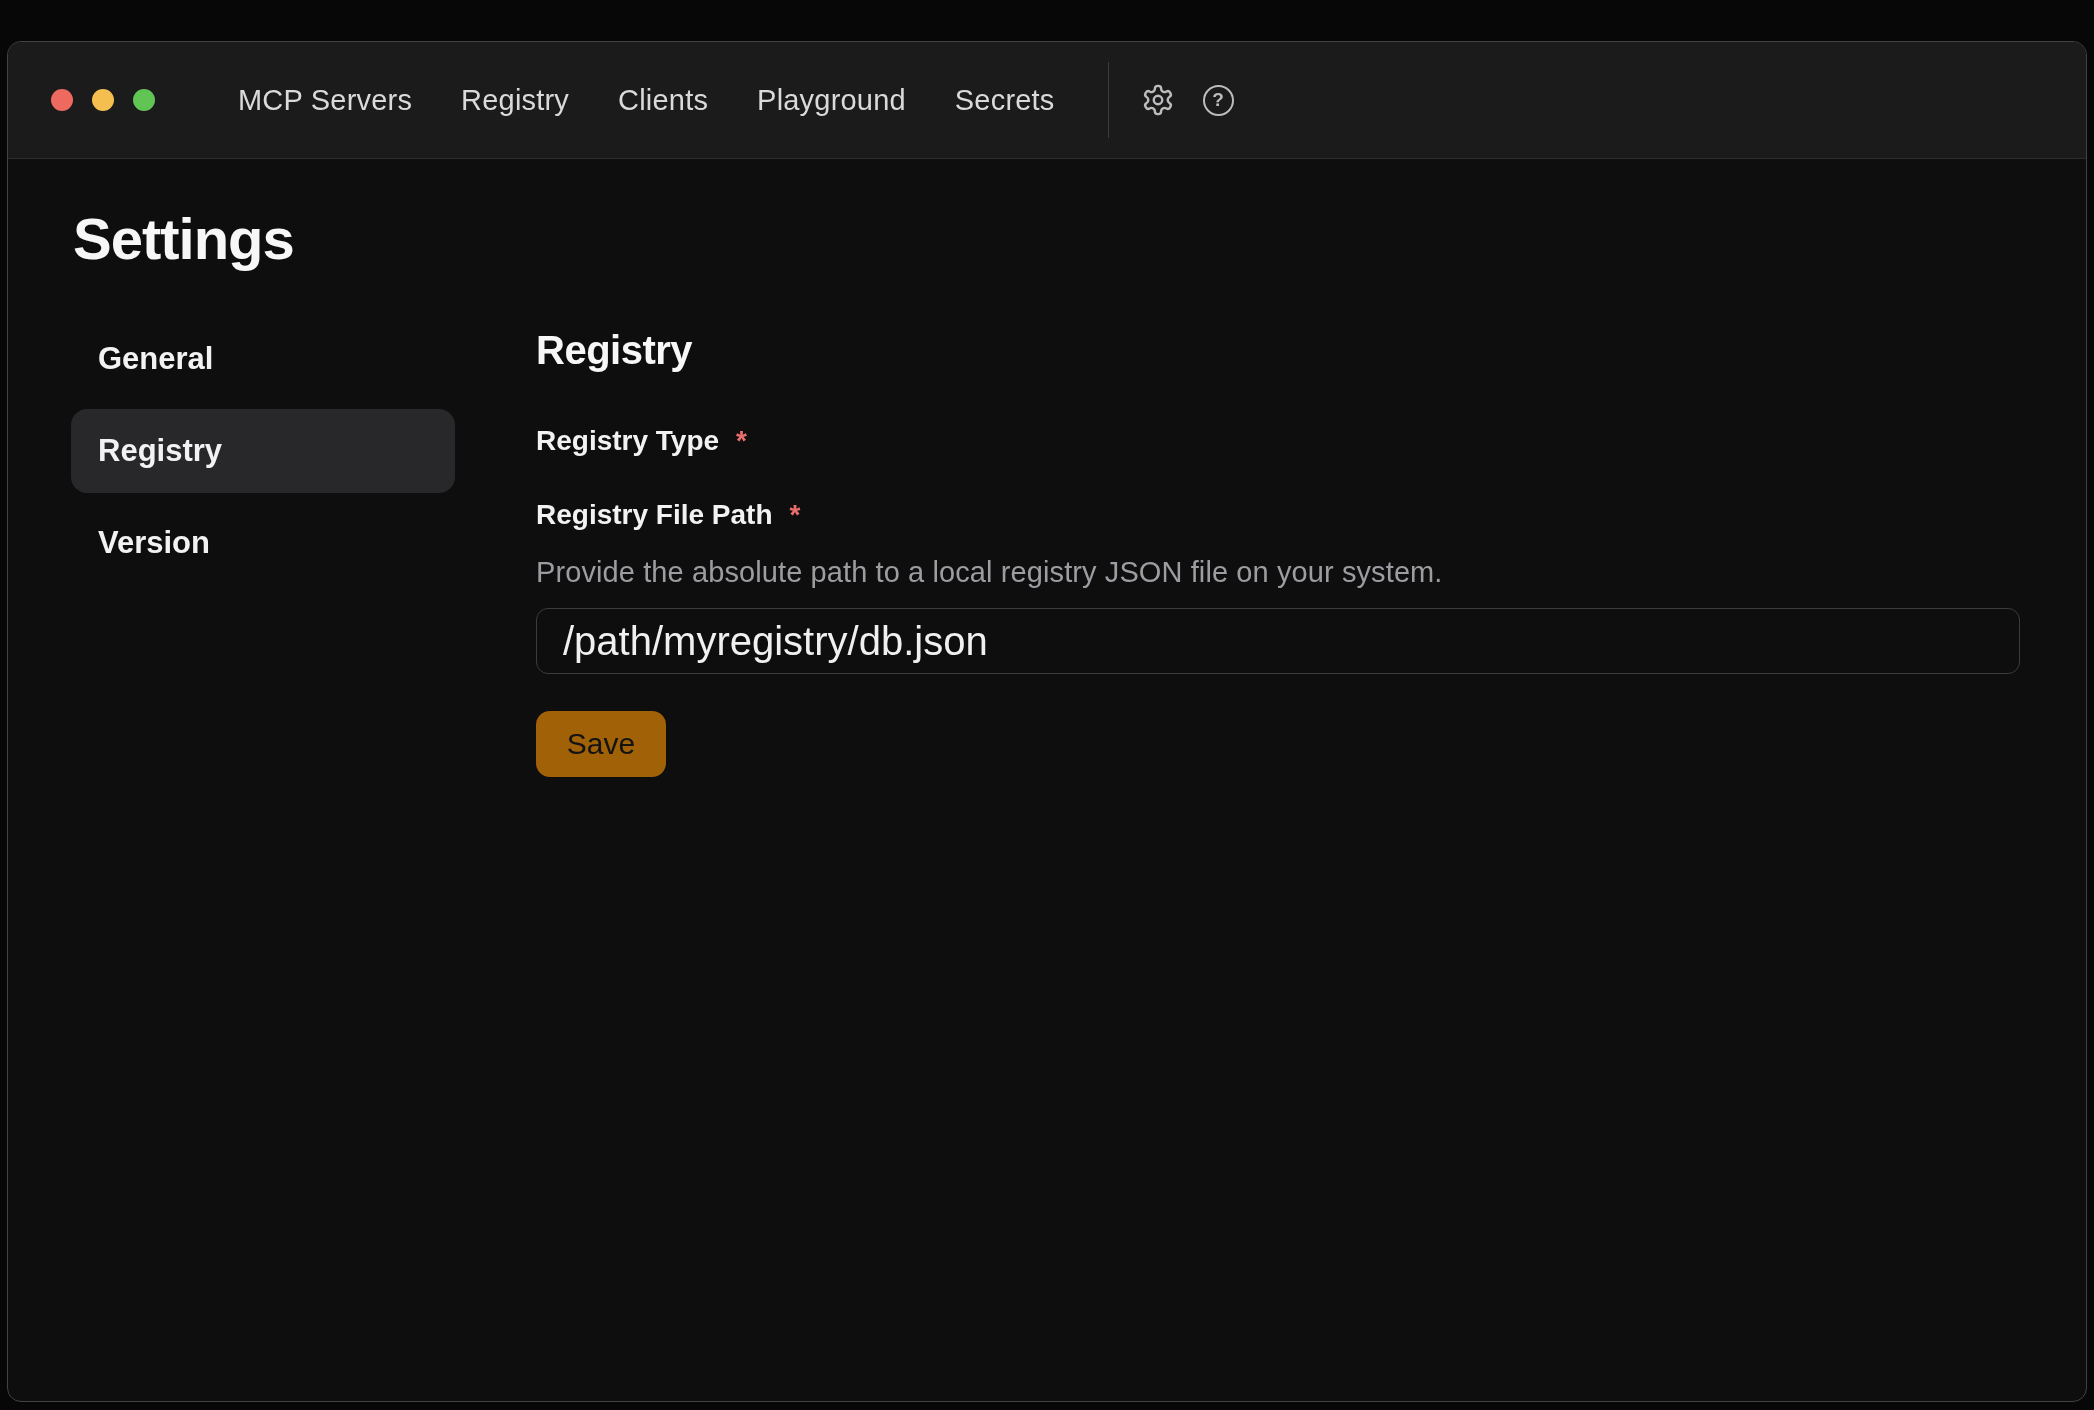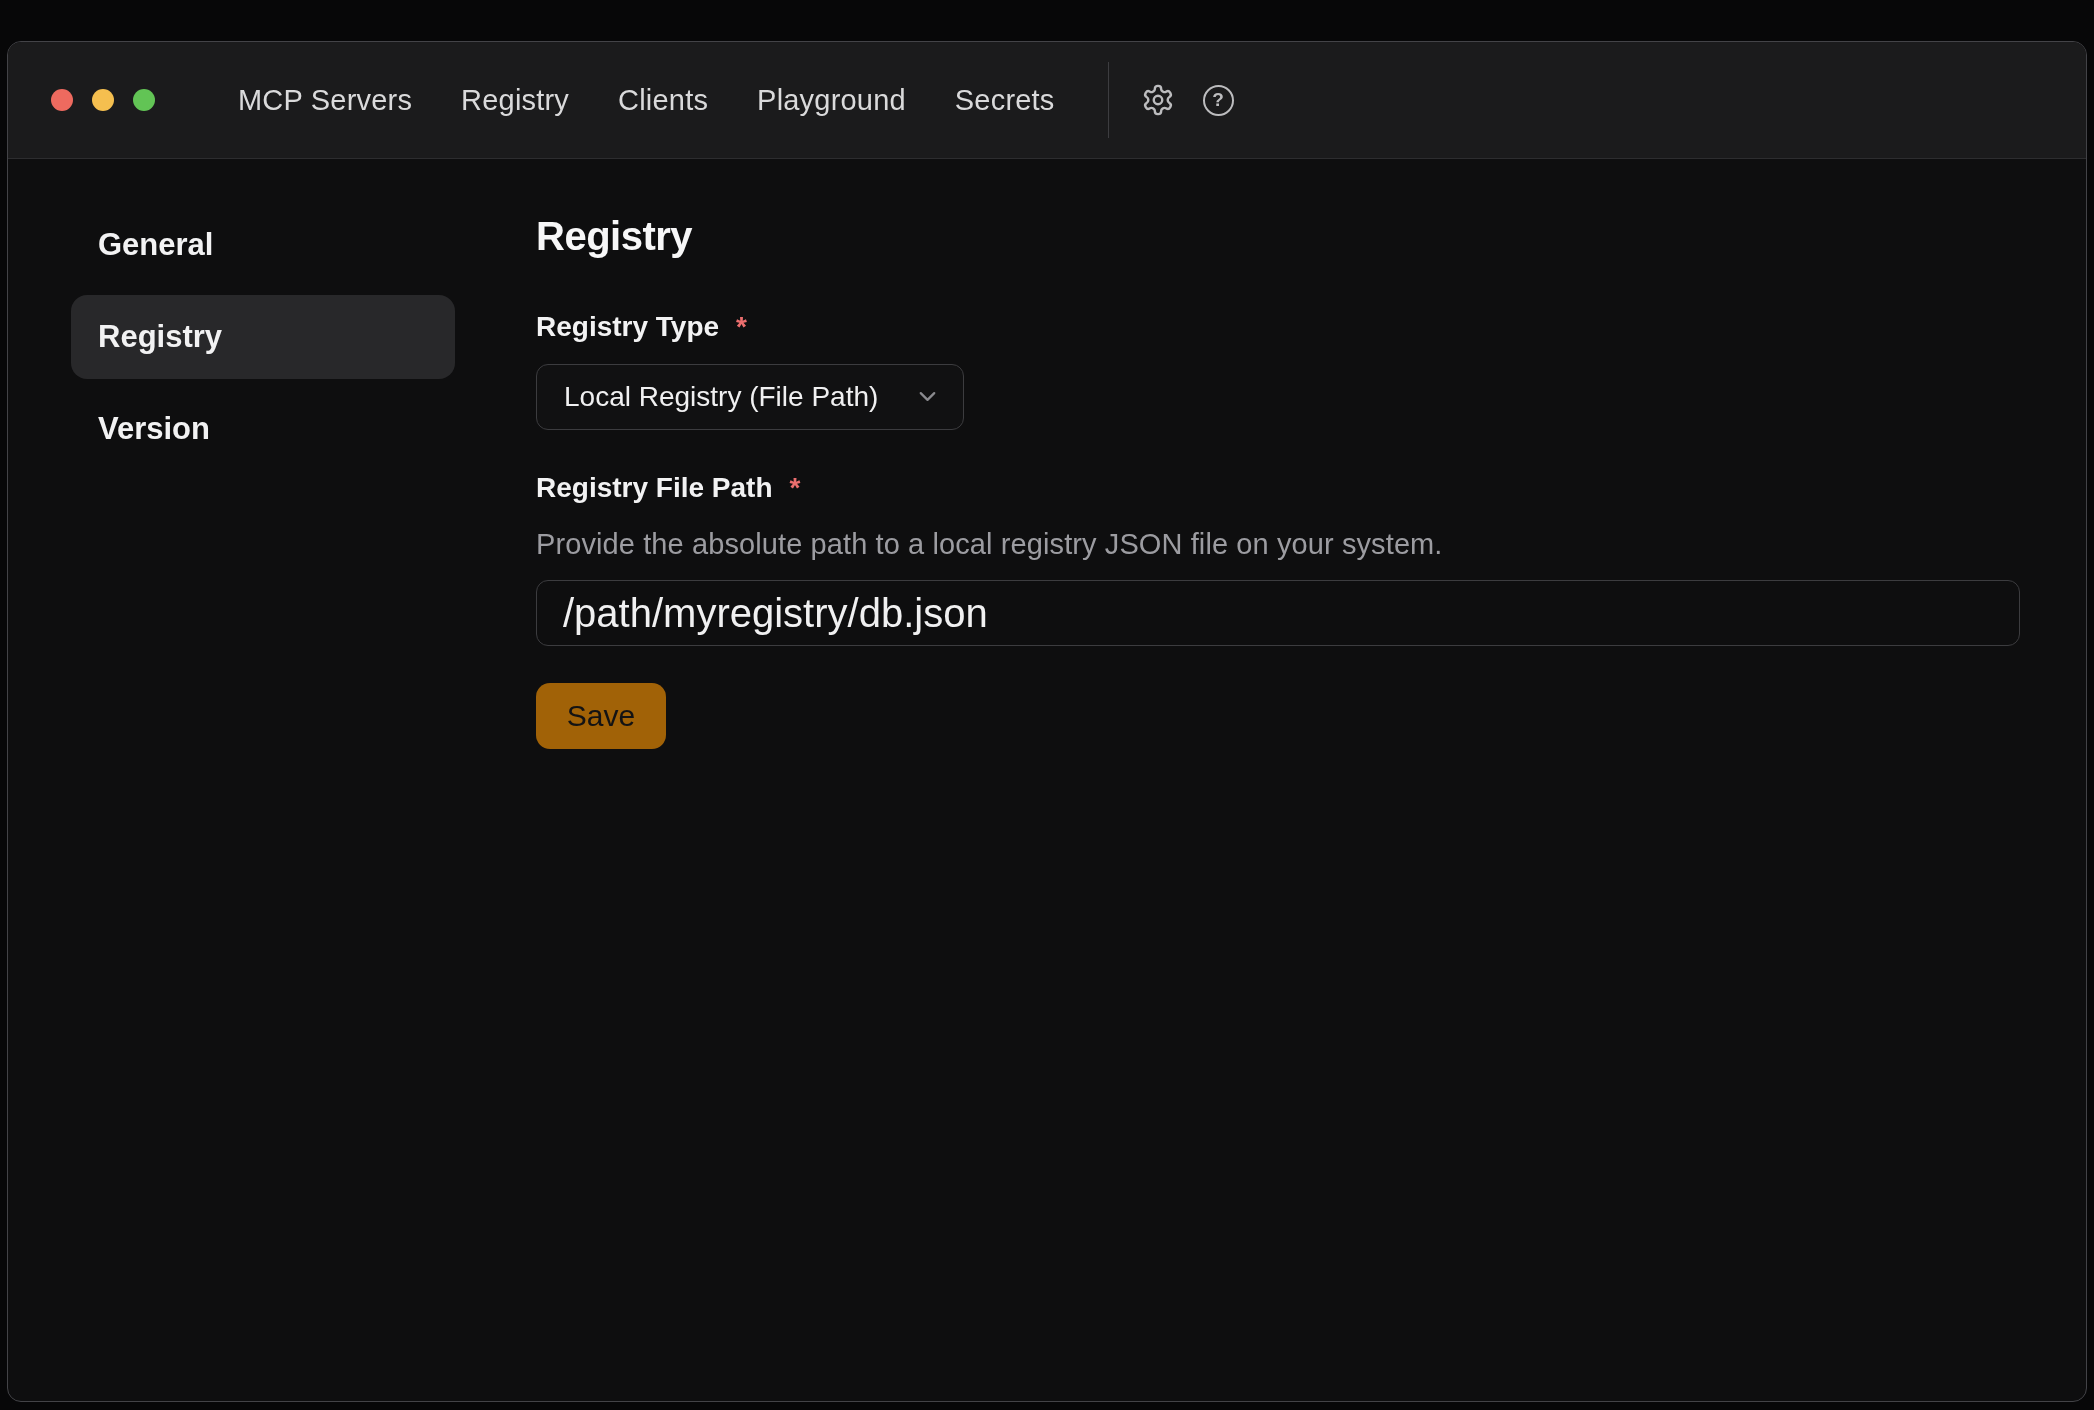--- a/index.html
+++ b/index.html
@@ -193,6 +193,7 @@
     </div>
   </div>
 
+  <h1 class="page-title">Settings</h1>
 
   <div class="layout">
 

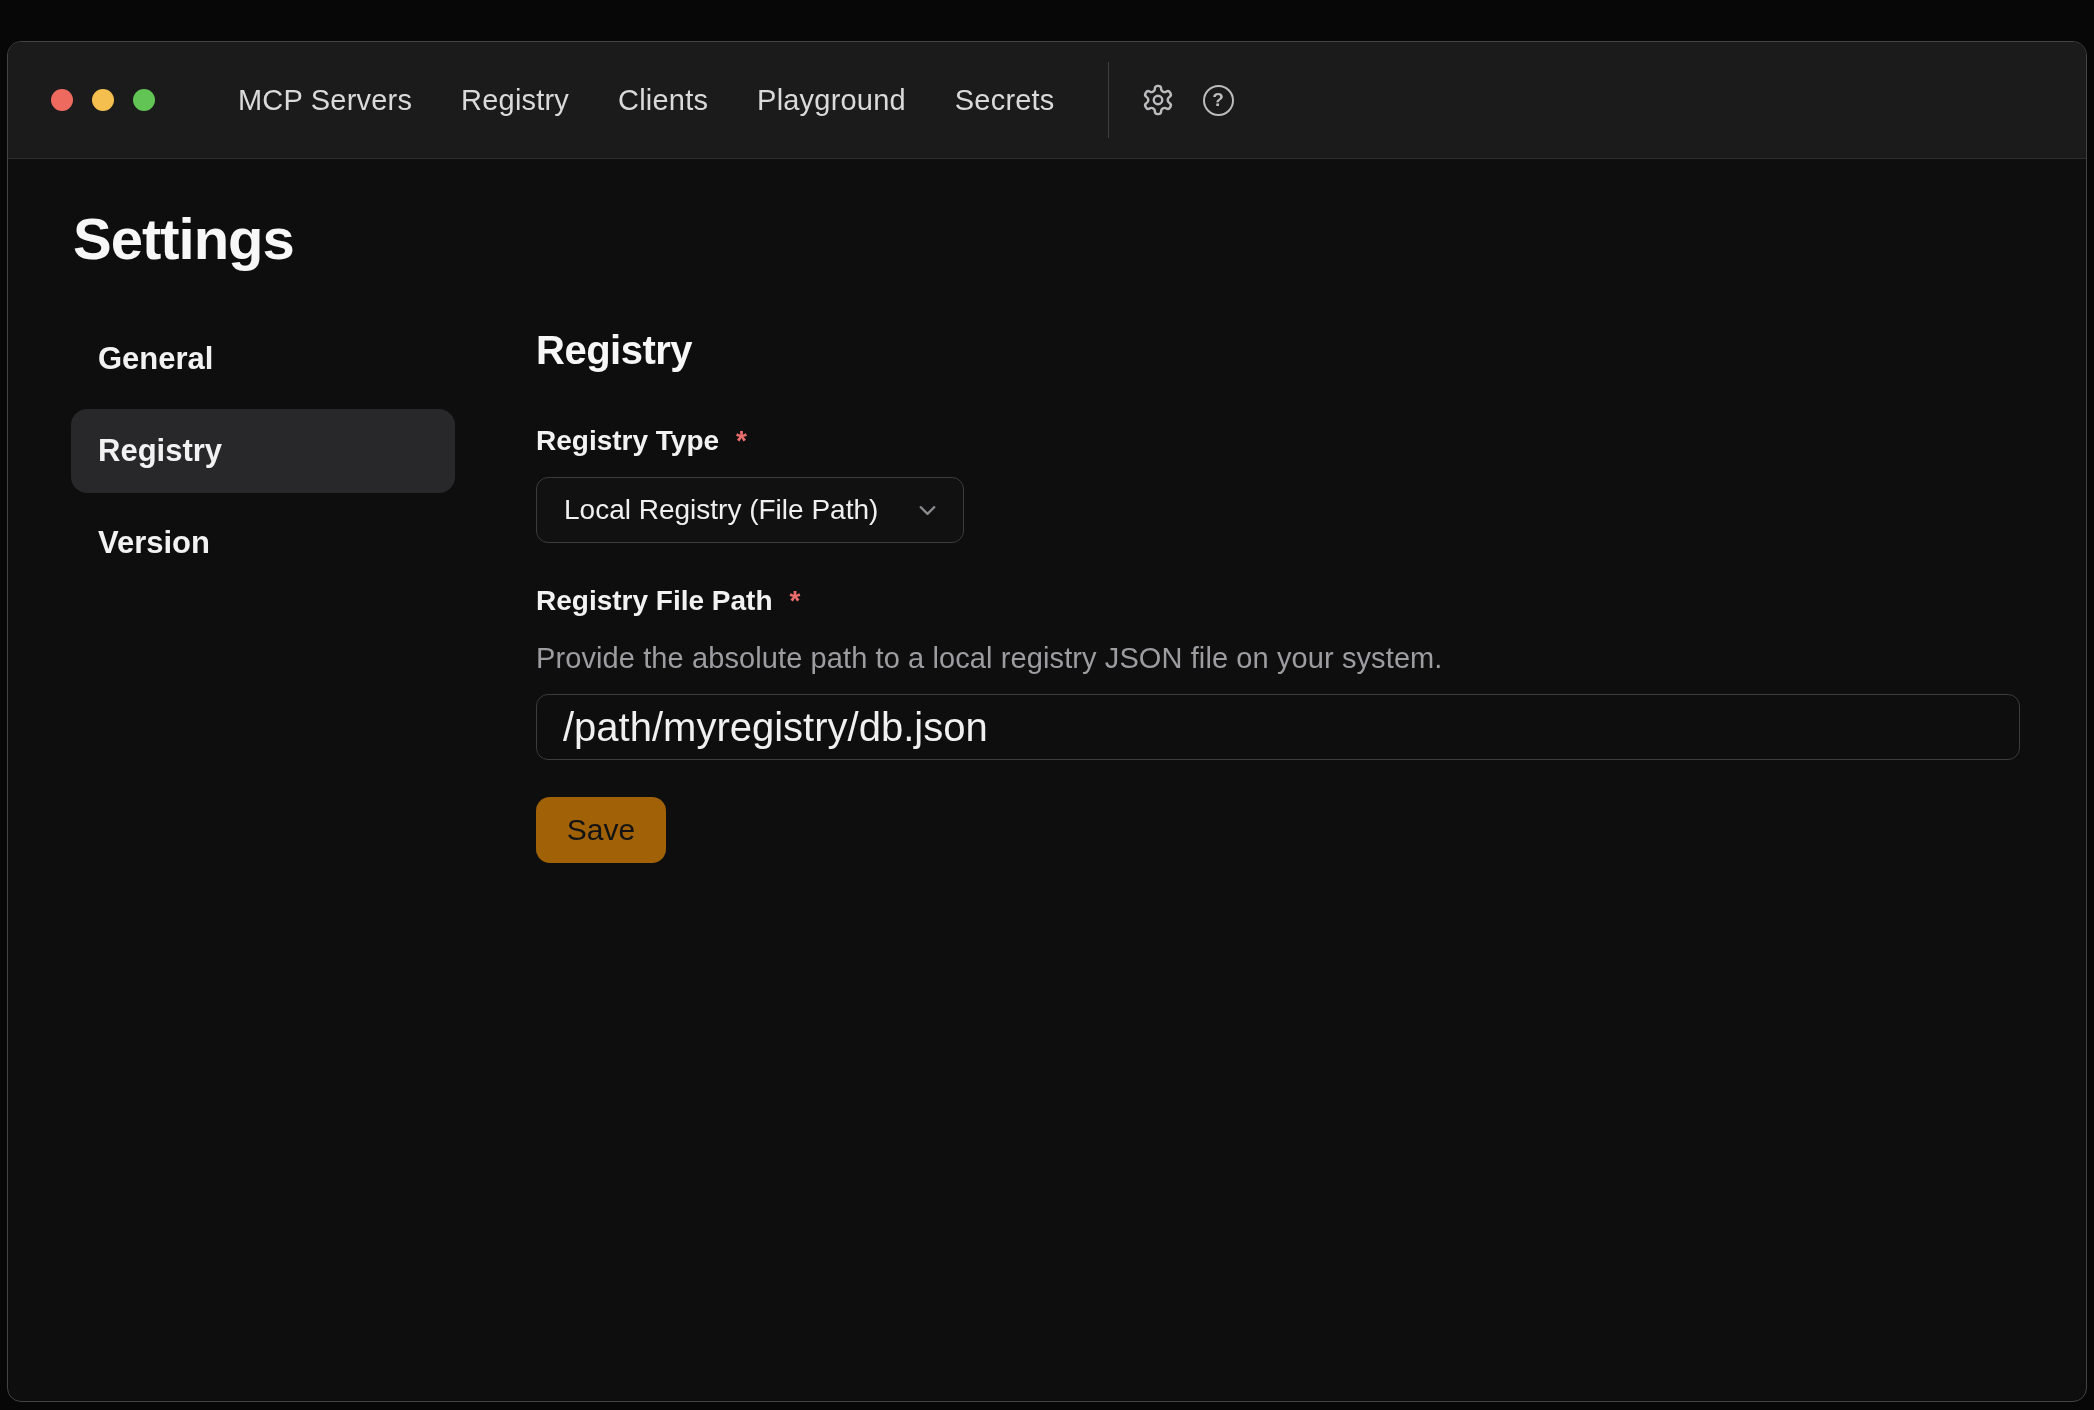--- a/index.html
+++ b/index.html
@@ -211,12 +211,6 @@
           <span>Registry Type</span>
           <span class="required">*</span>
         </div>
-        <div class="select-box">
-          <span class="value">Local Registry (File Path)</span>
-          <svg width="27" height="27" viewBox="0 0 24 24" fill="none" stroke="#8a8a8e" stroke-width="2" stroke-linecap="round" stroke-linejoin="round">
-            <polyline points="6 9 12 15 18 9"></polyline>
-          </svg>
-        </div>
       </div>
 
       <div>

